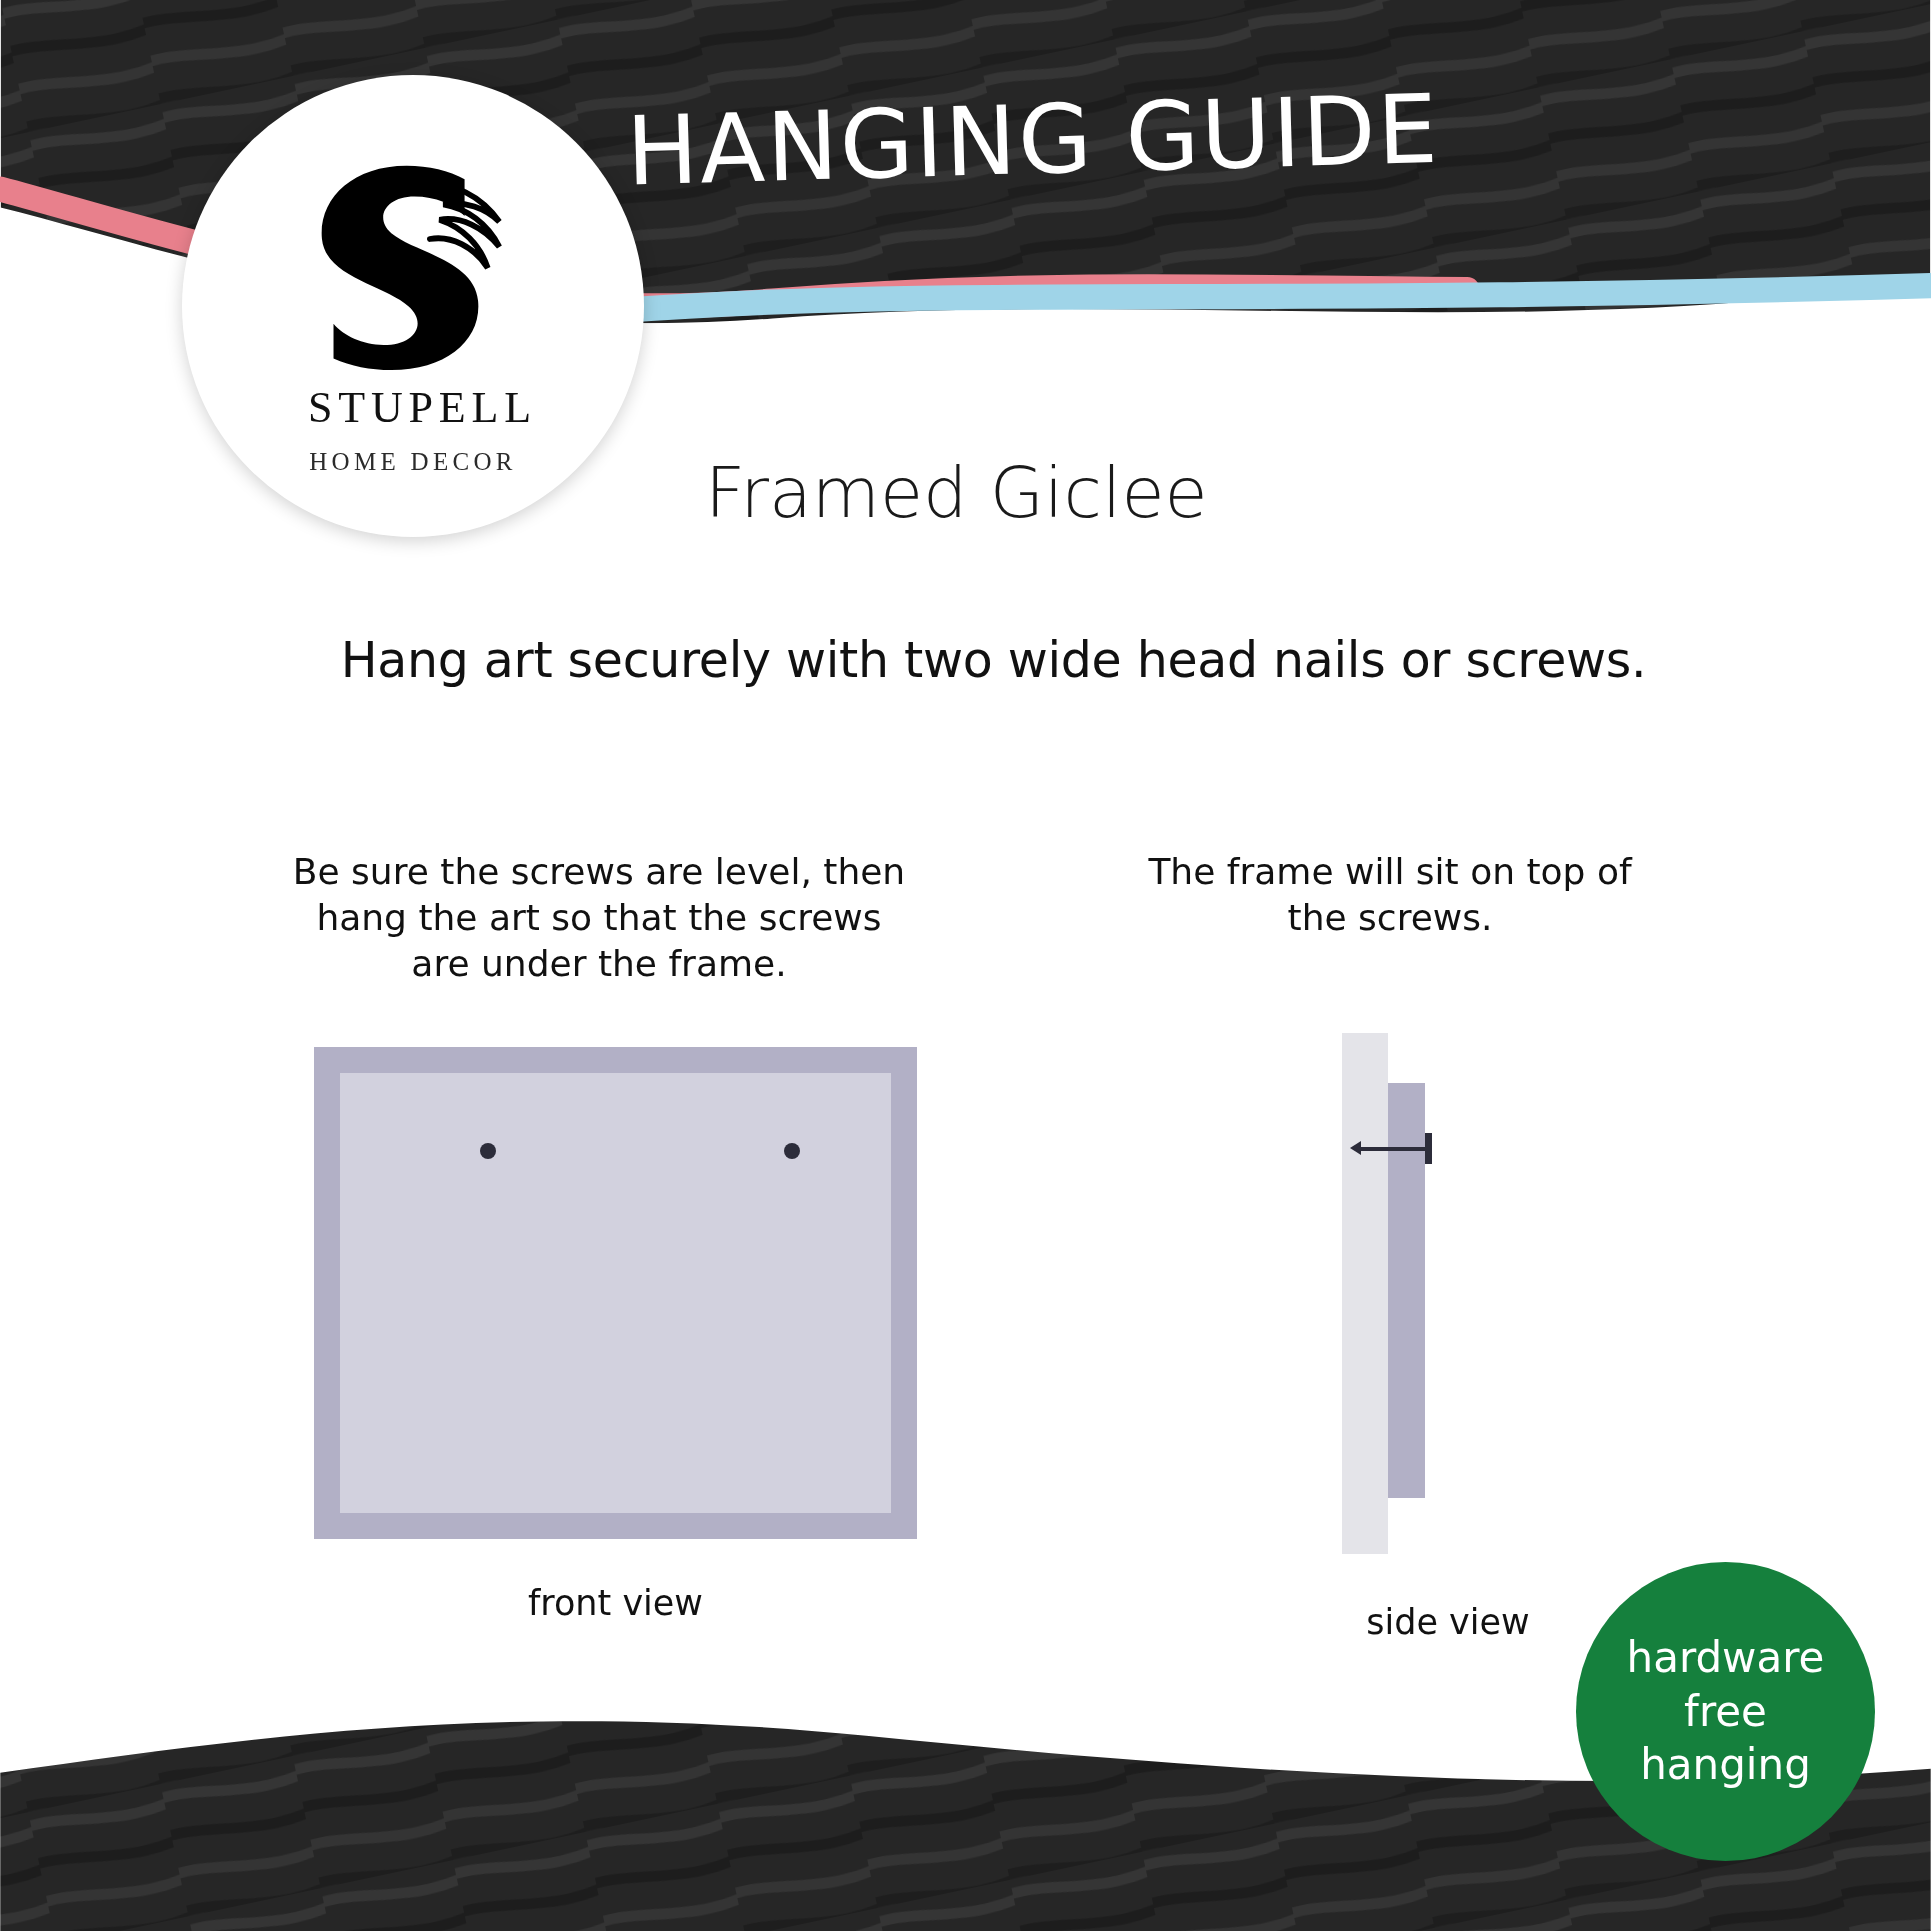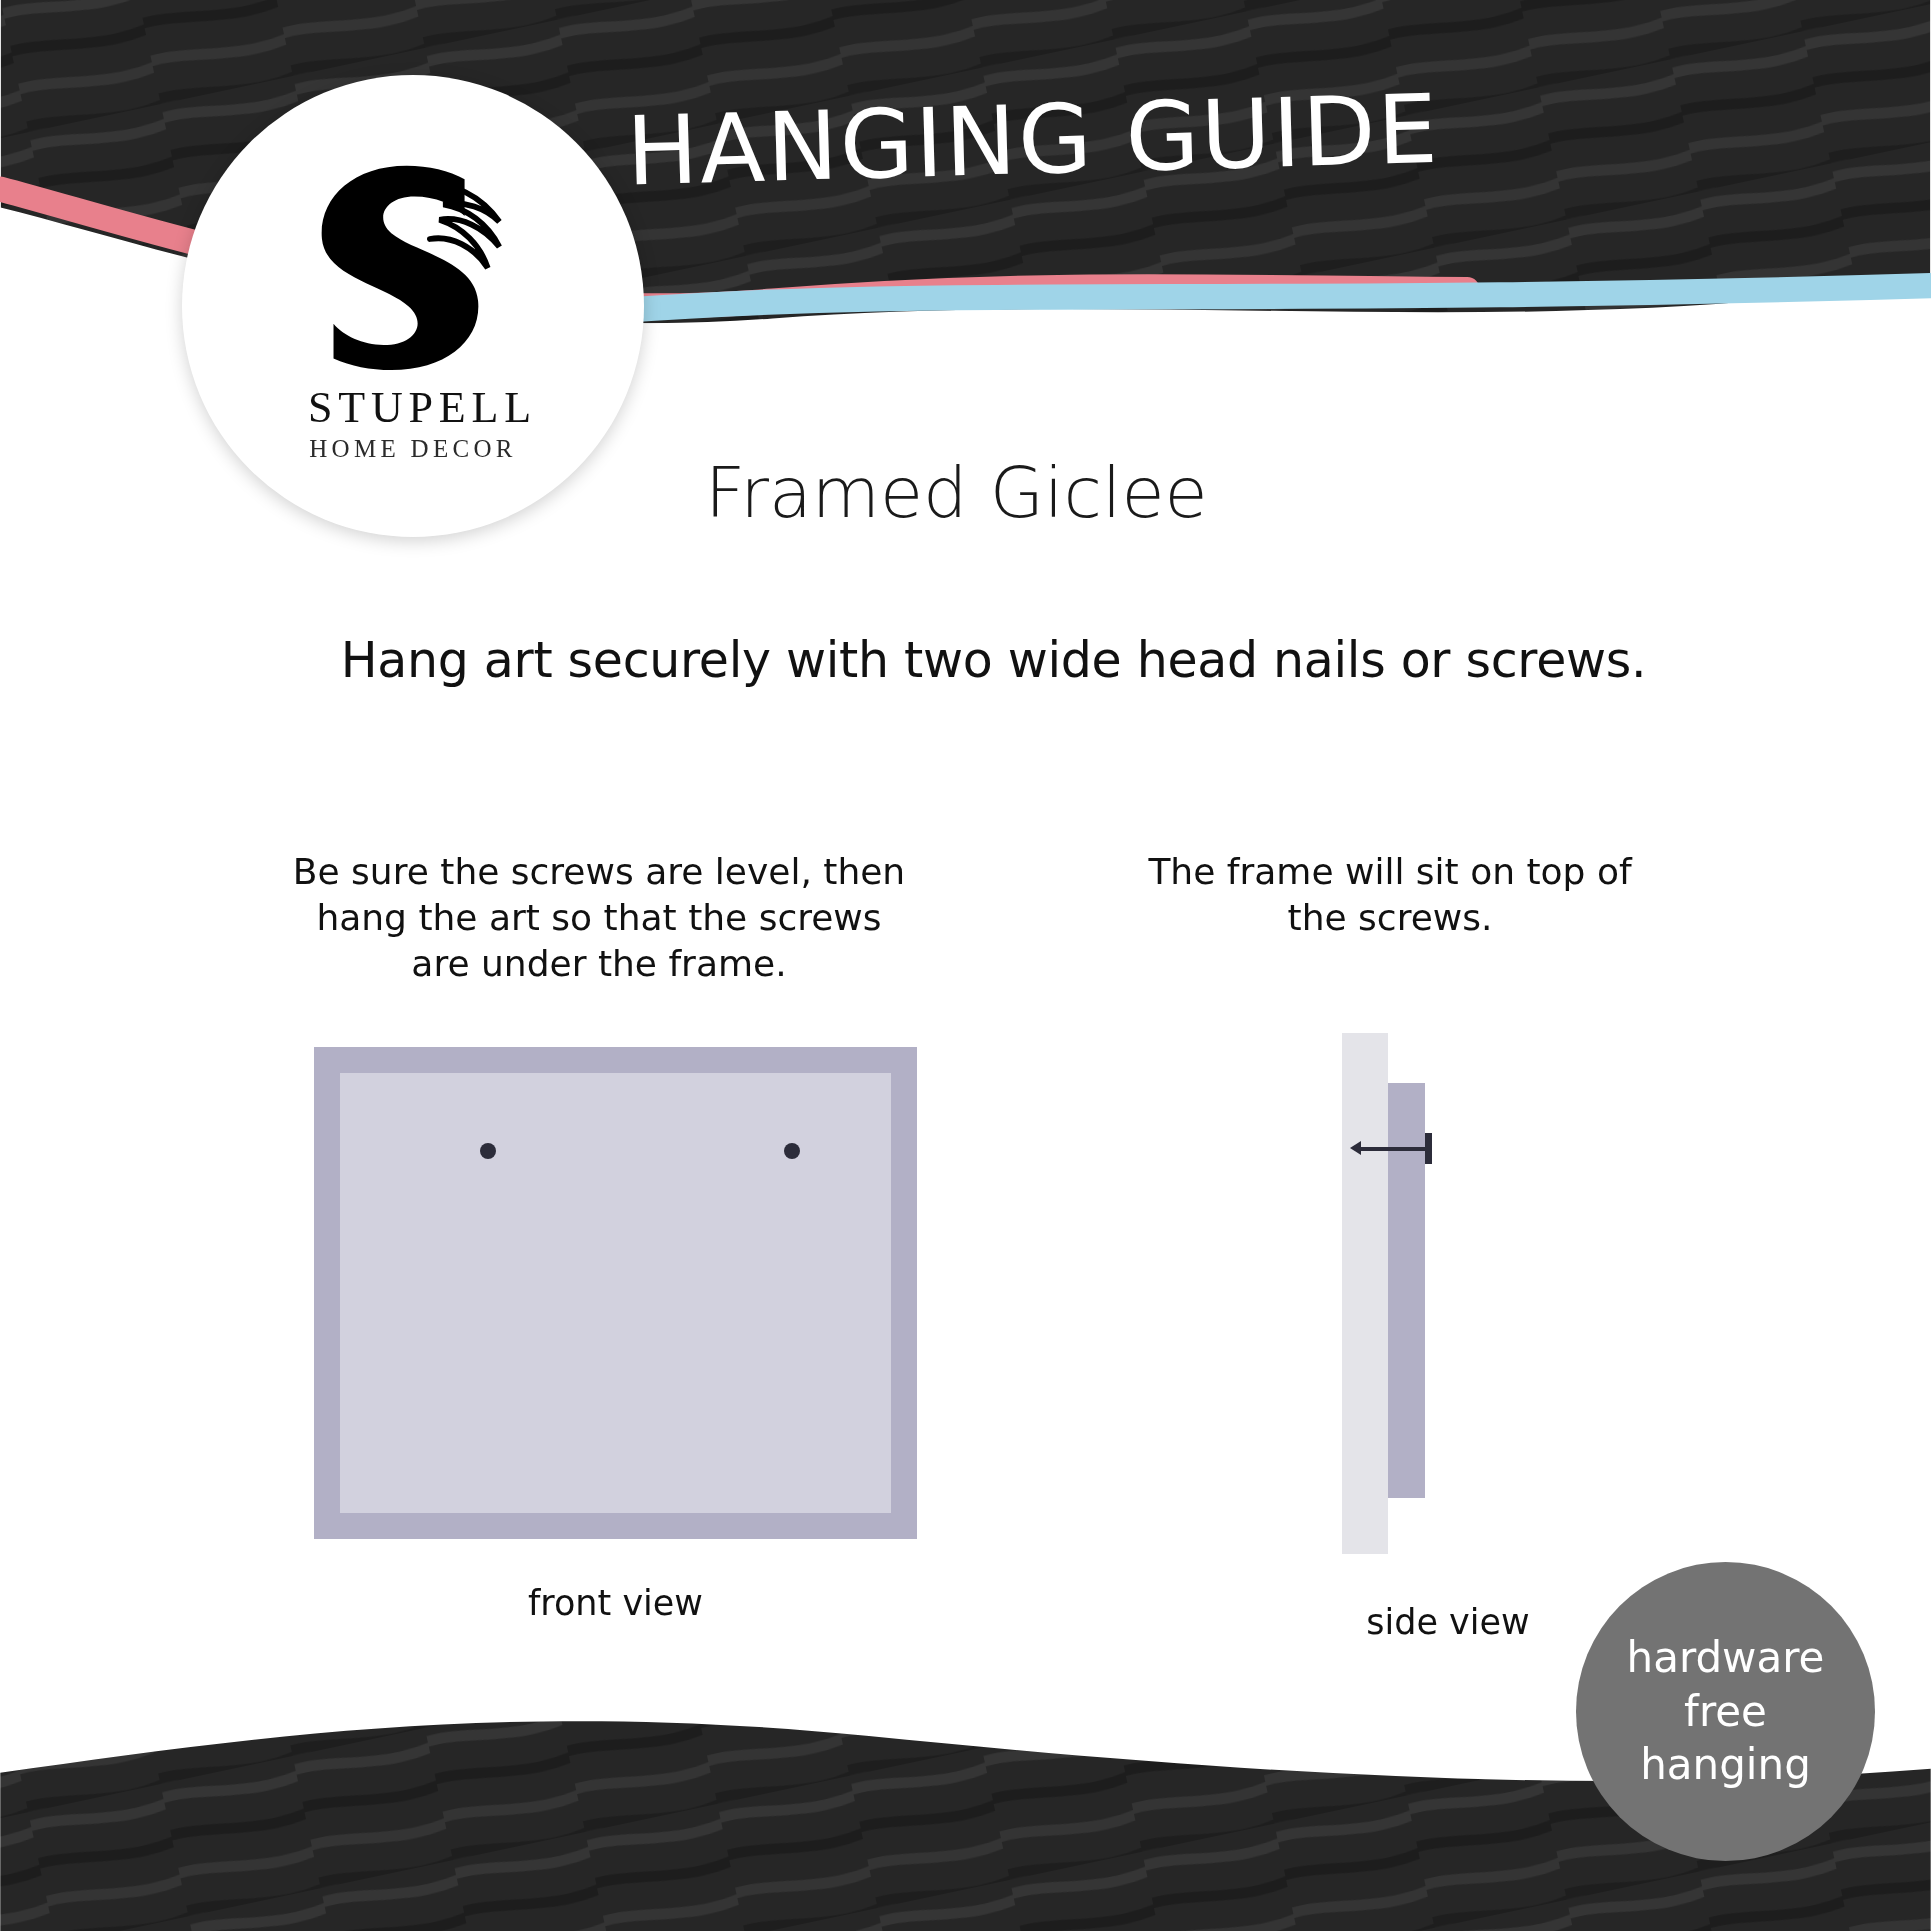--- a/index.html
+++ b/index.html
@@ -74,7 +74,7 @@
     font-size: 25px;
     letter-spacing: 4.3px;
     color: #2b2b2b;
-    margin-top: 2px;
+    margin-top: 15px;
     font-family: "Liberation Serif", serif;
   }
 

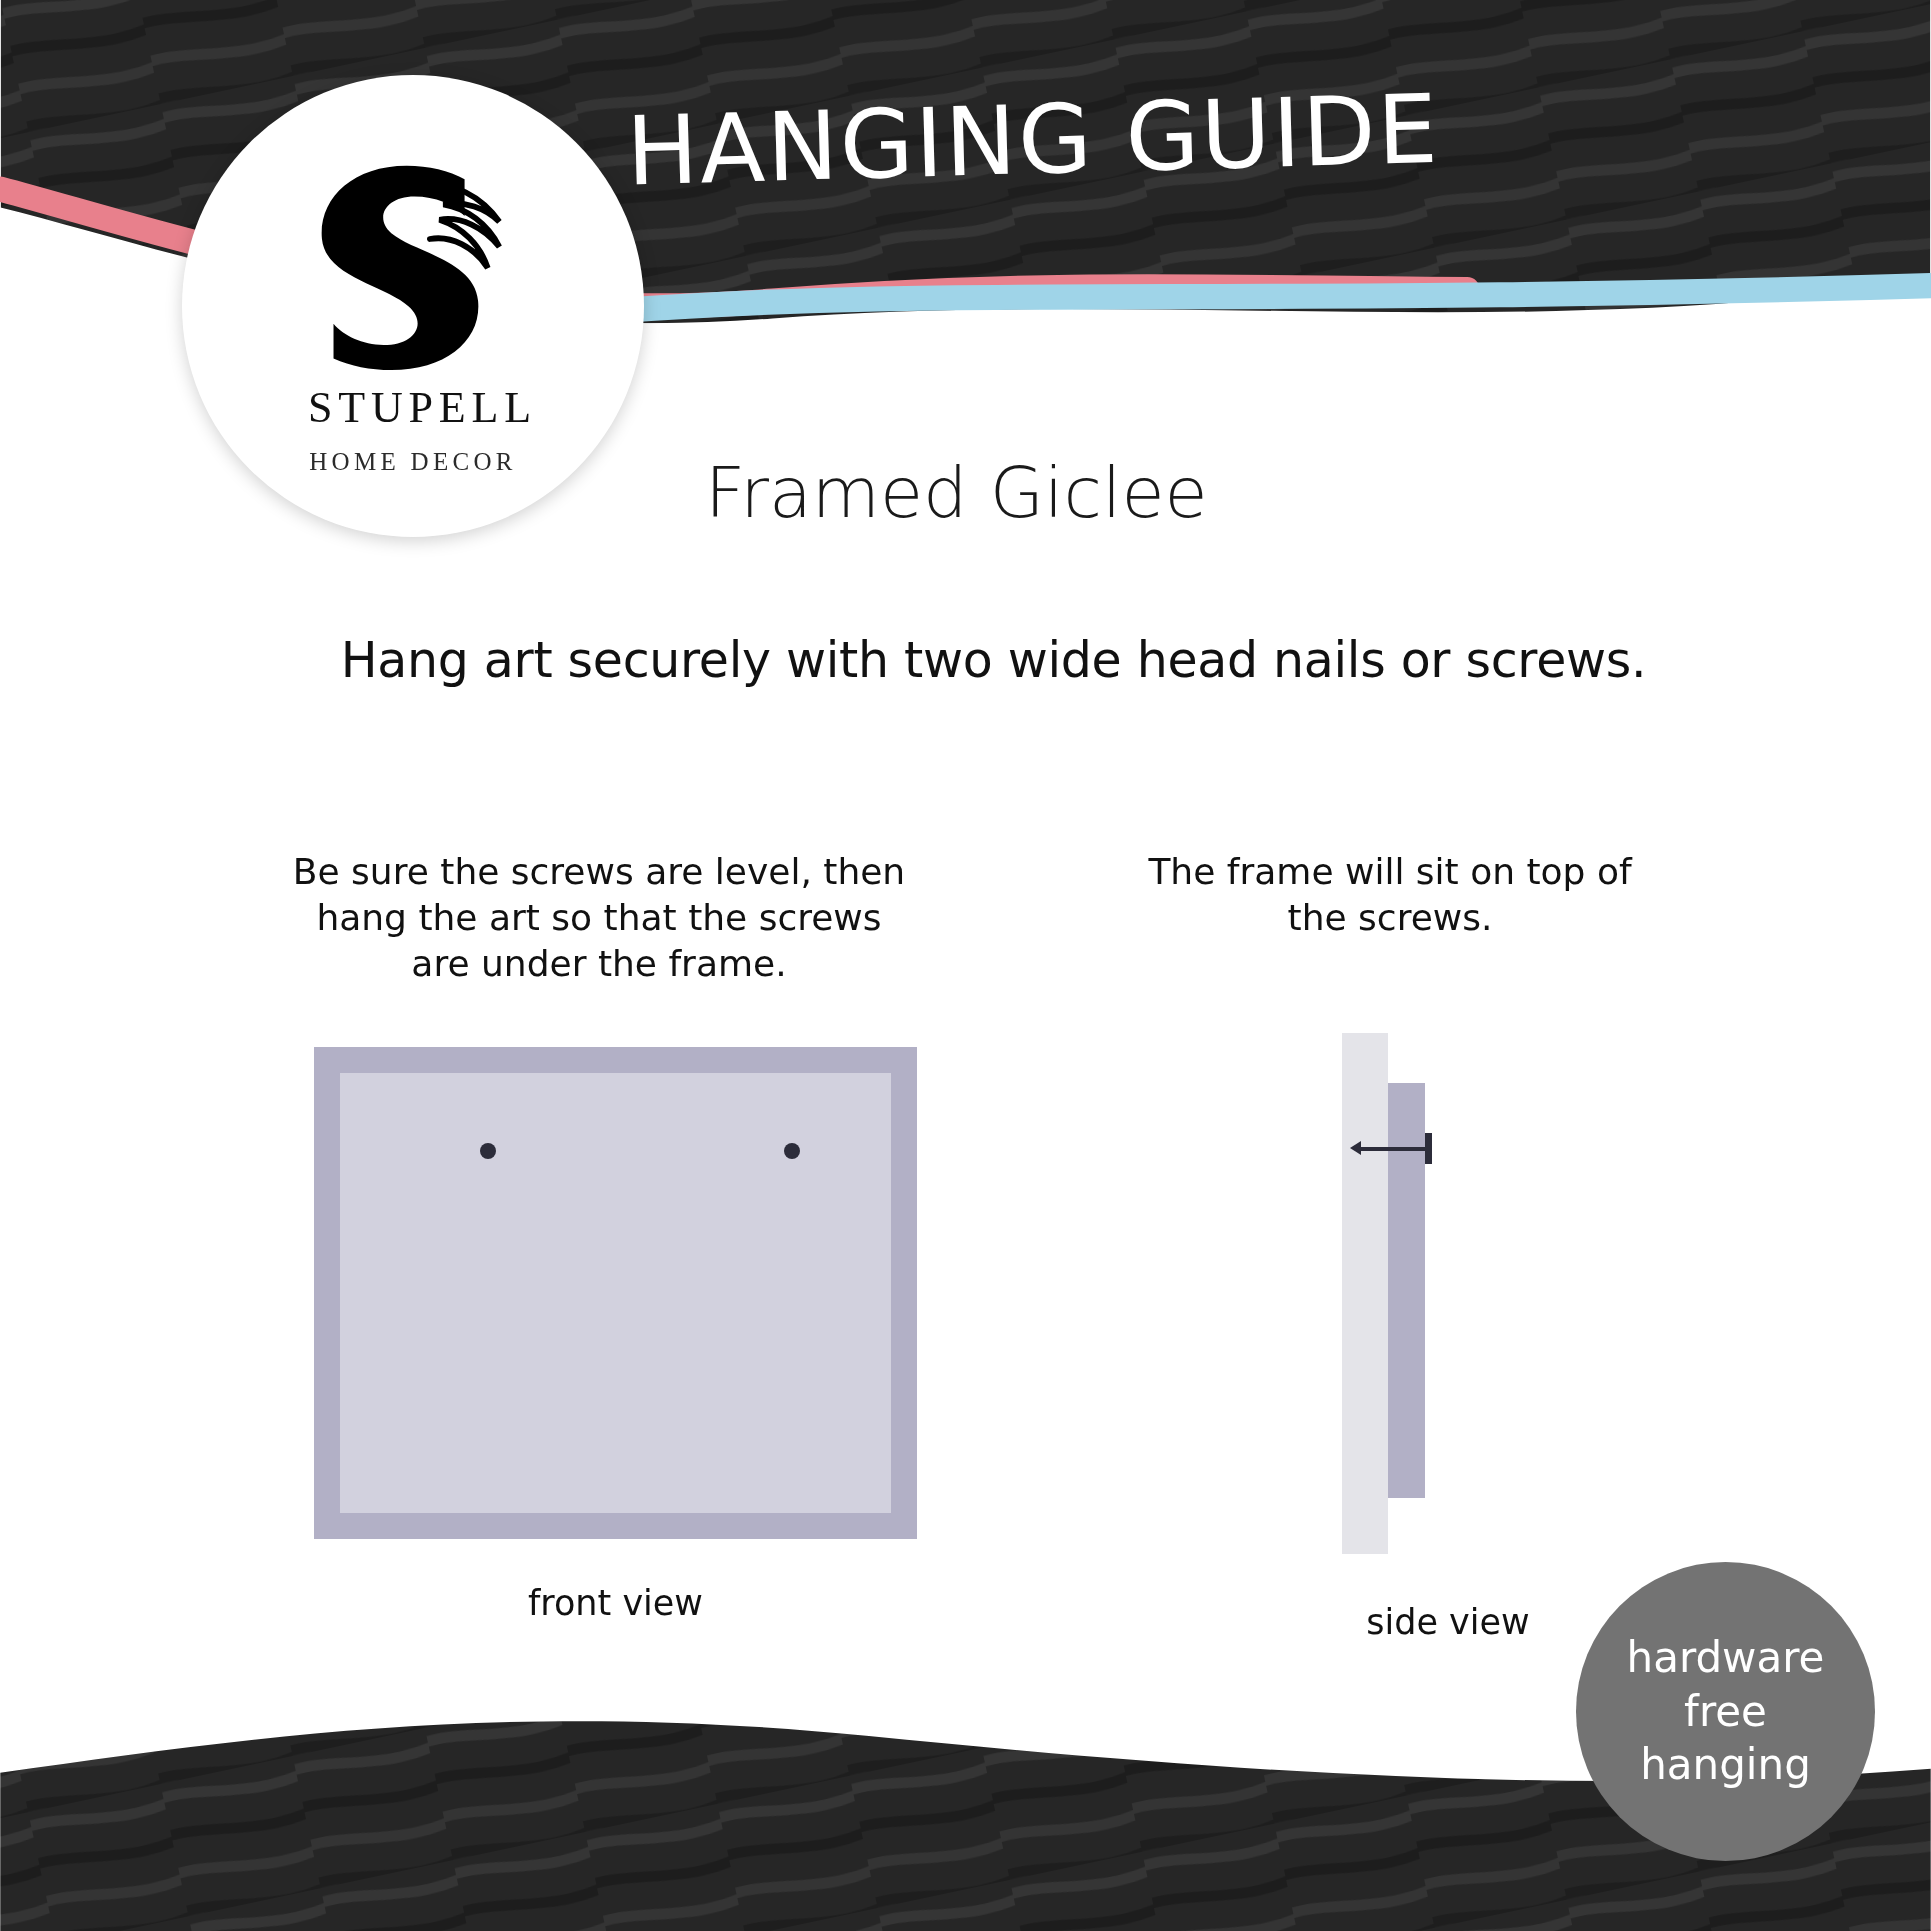--- a/index.html
+++ b/index.html
@@ -262,7 +262,7 @@
     width: 299px;
     height: 299px;
     border-radius: 50%;
-    background: #737373;
+    background: #15803d;
     display: flex;
     flex-direction: column;
     align-items: center;

